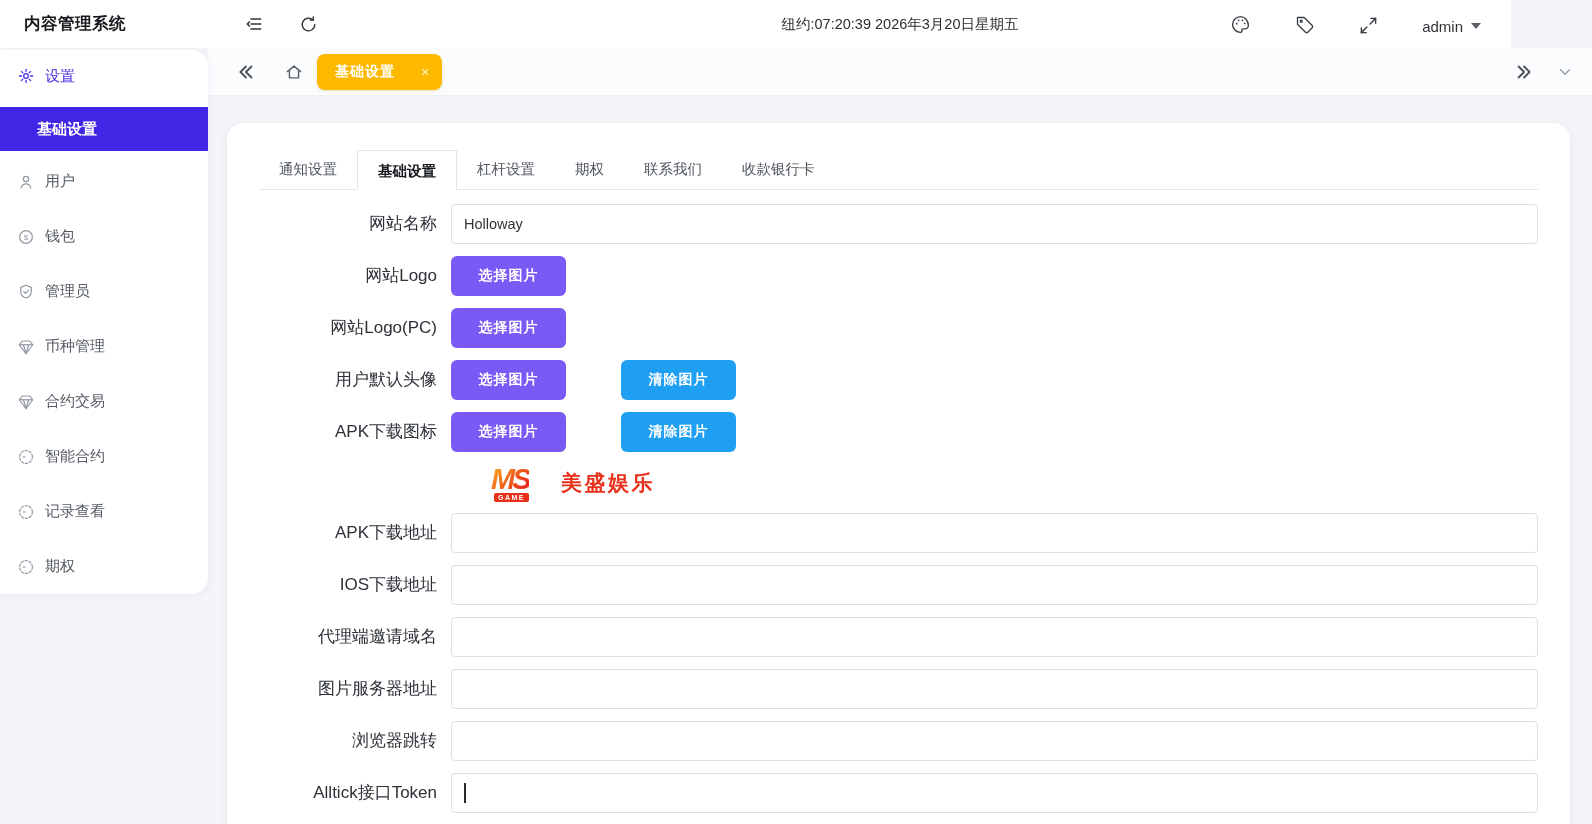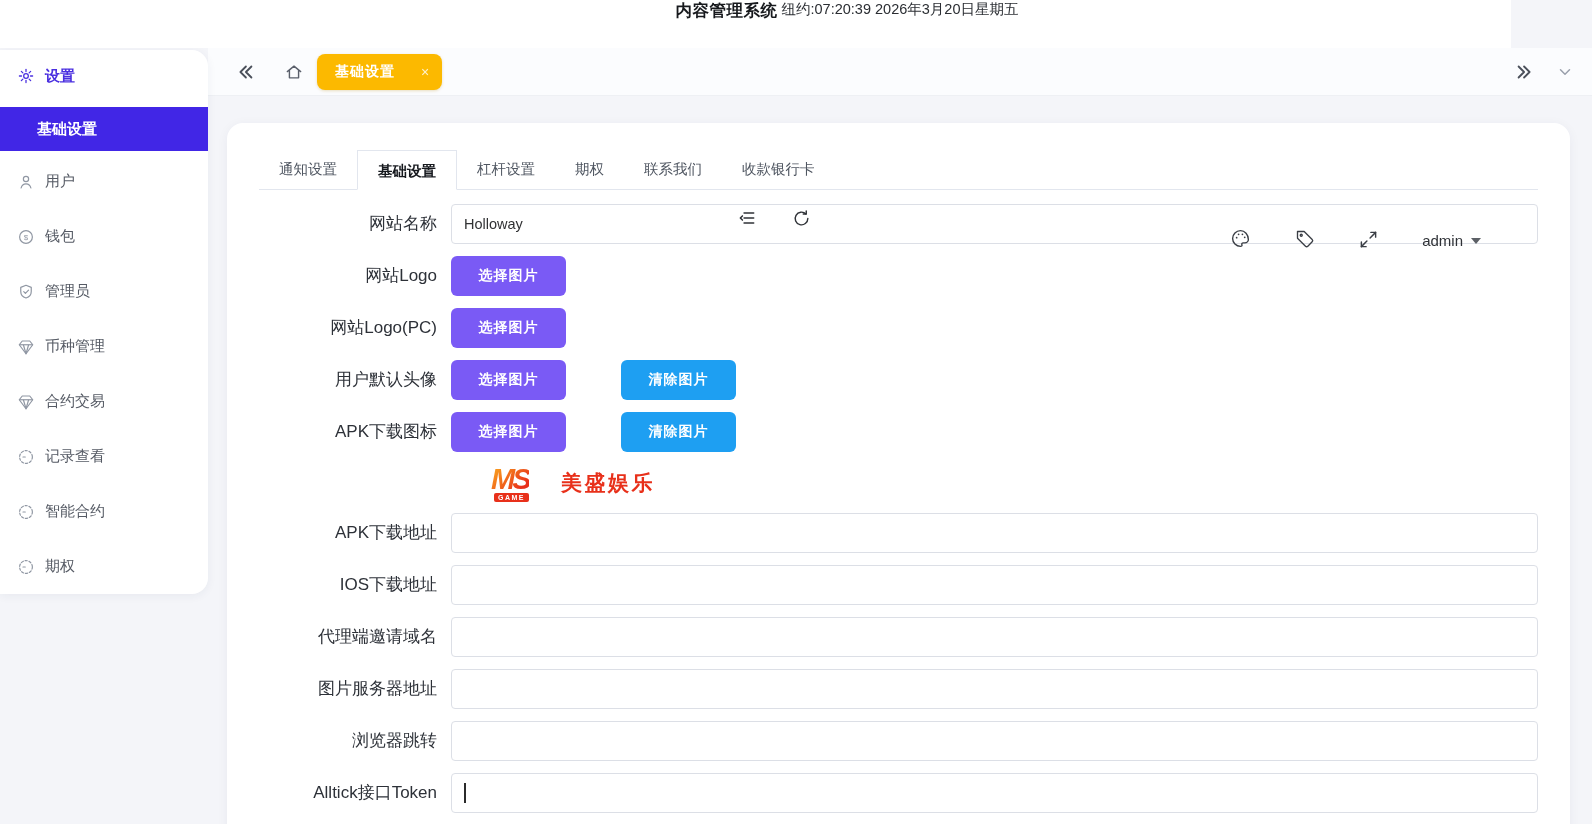--- a/index.html
+++ b/index.html
@@ -12,7 +12,7 @@
 
   
   .navbar { position:absolute; left:0; top:0; width:1511px; height:48px;
-    background:#ffffff; display:flex; align-items:center; z-index:5;flex-direction:column; }
+    background:#ffffff; display:flex; align-items:center; z-index:5; }
   .navbar .logo-zone { width:208px; padding-left:24px; flex:0 0 208px; }
   .app-title { font-size:16.5px; font-weight:700; color:#17191d; letter-spacing:.5px; }
   .nav-left-icons { display:flex; align-items:center; gap:35px; margin-left:36px; }

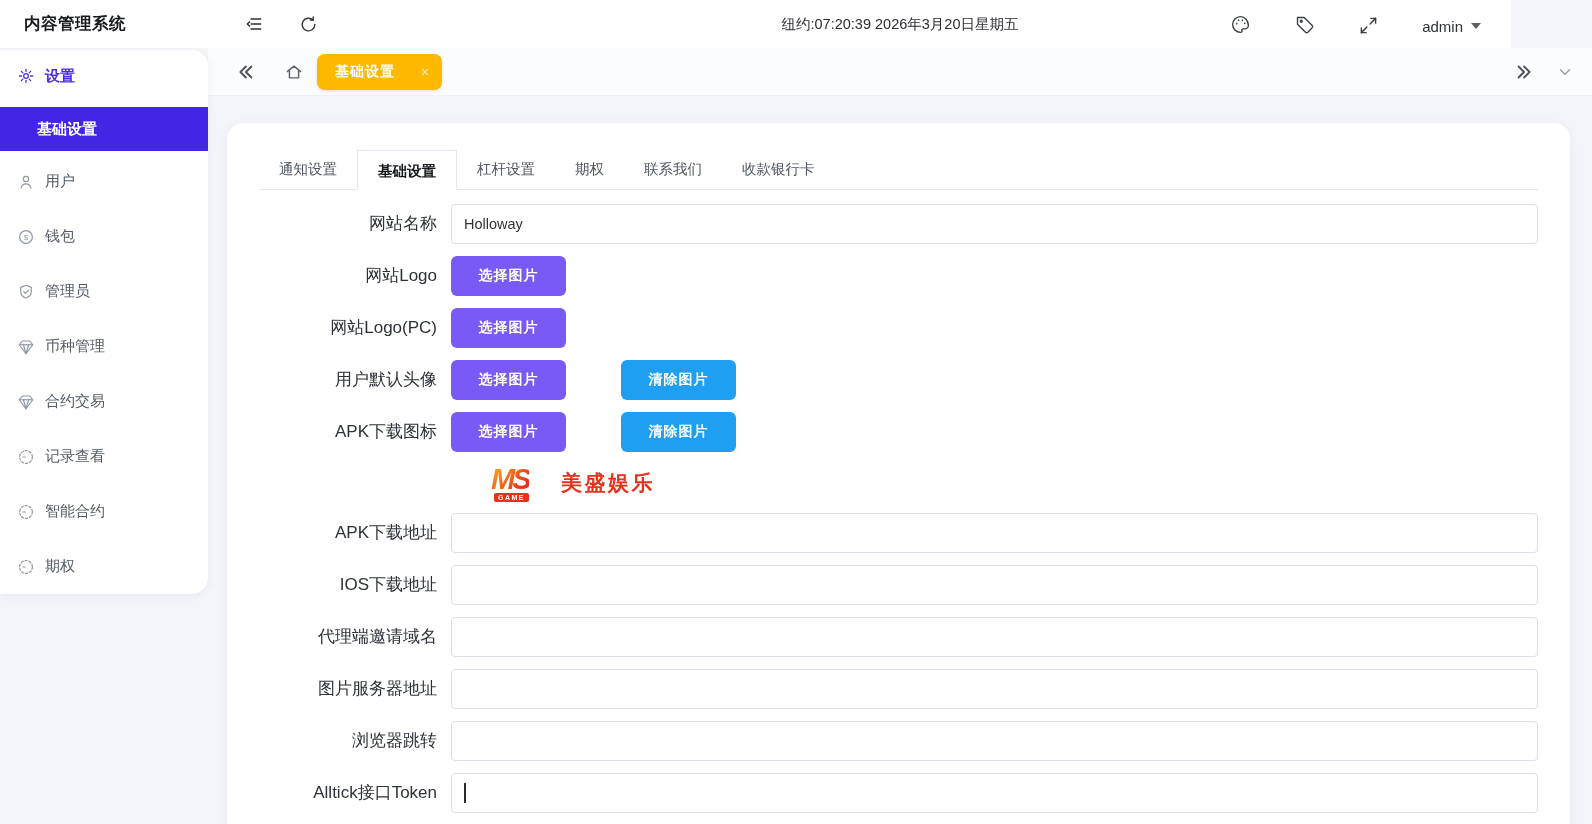--- a/index.html
+++ b/index.html
@@ -31,7 +31,7 @@
   .menu-item { height:55px; display:flex; align-items:center; padding-left:17px;
     cursor:pointer; color:#555a64; font-size:15px; }
   .menu-item .mi-icon { width:18px; height:18px; margin-right:10px; flex:0 0 18px; color:#9097a3; }
-  .menu-item.parent { height:52px; color:#4a2fe0; font-weight:700; }
+  .menu-item.parent { height:52px; color:#4a2fe0; font-weight:400; }
   .menu-item.parent .mi-icon { color:#4a2fe0; }
   .menu-item.active-child { height:44px; margin:5px 0 3px 0; padding-left:37px;
     background:#4126e6; color:#ffffff; font-weight:600; border-radius:0; }

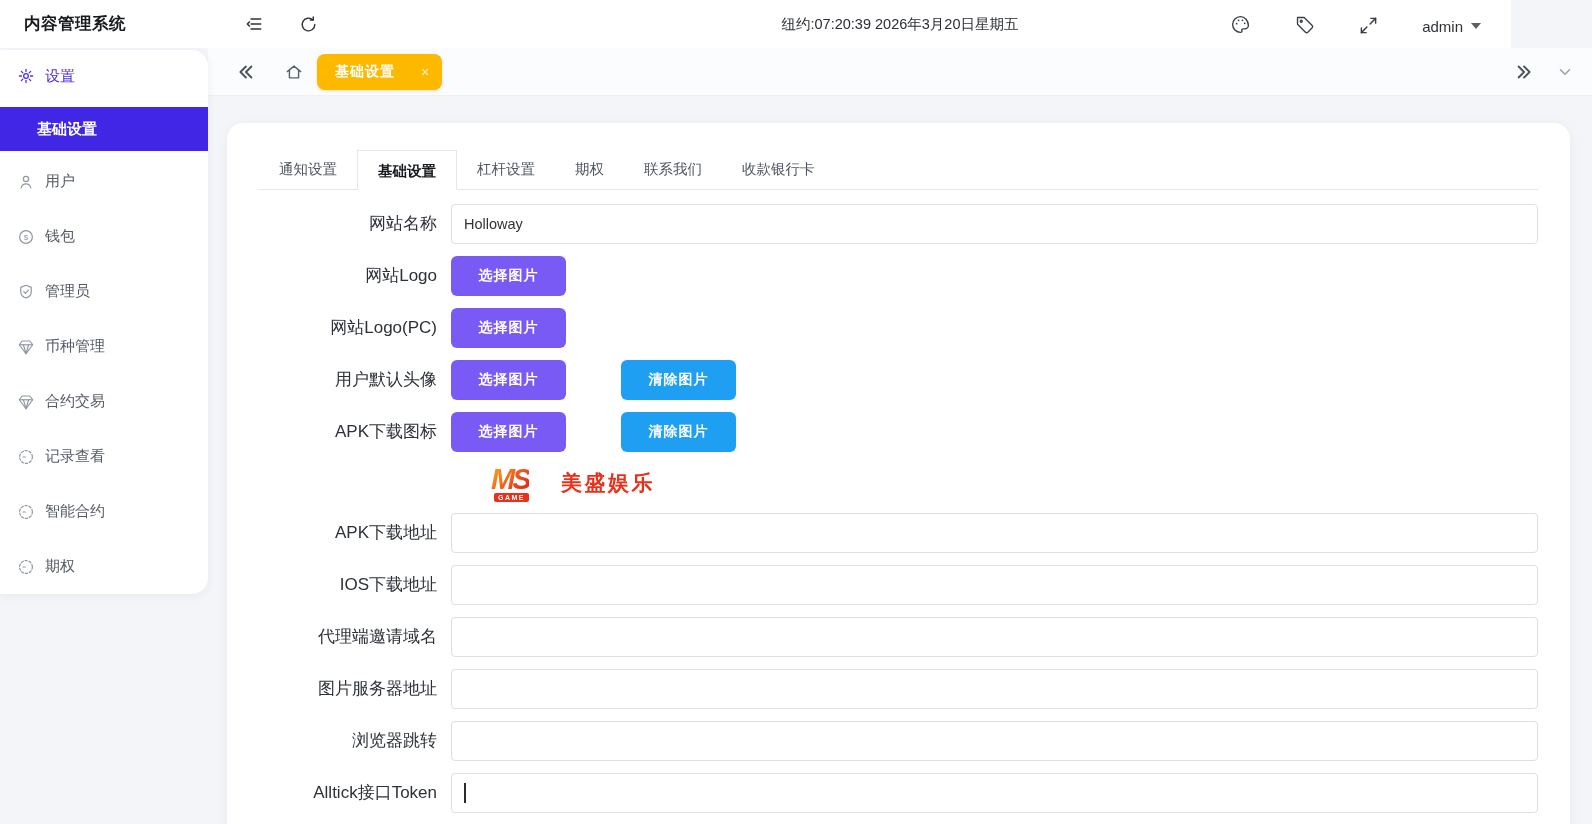--- a/index.html
+++ b/index.html
@@ -225,7 +225,7 @@
           <polyline points="8 12 11 12"></polyline>
       </svg>
     </span>
-    <span>记录查看</span>
+    <span>智能合约</span>
   </div>
 
   <div class="menu-item">
@@ -235,7 +235,7 @@
           <polyline points="8 12 11 12"></polyline>
       </svg>
     </span>
-    <span>智能合约</span>
+    <span>记录查看</span>
   </div>
 
   <div class="menu-item">

